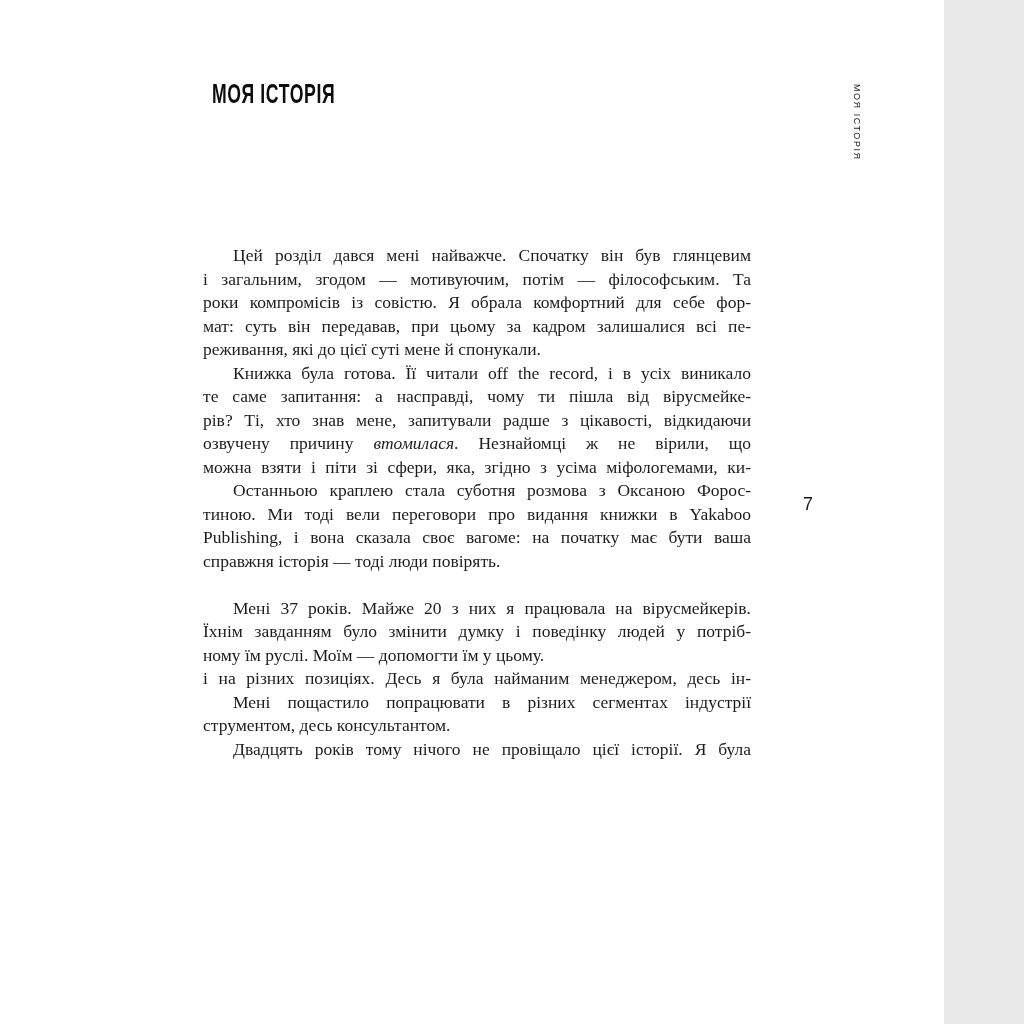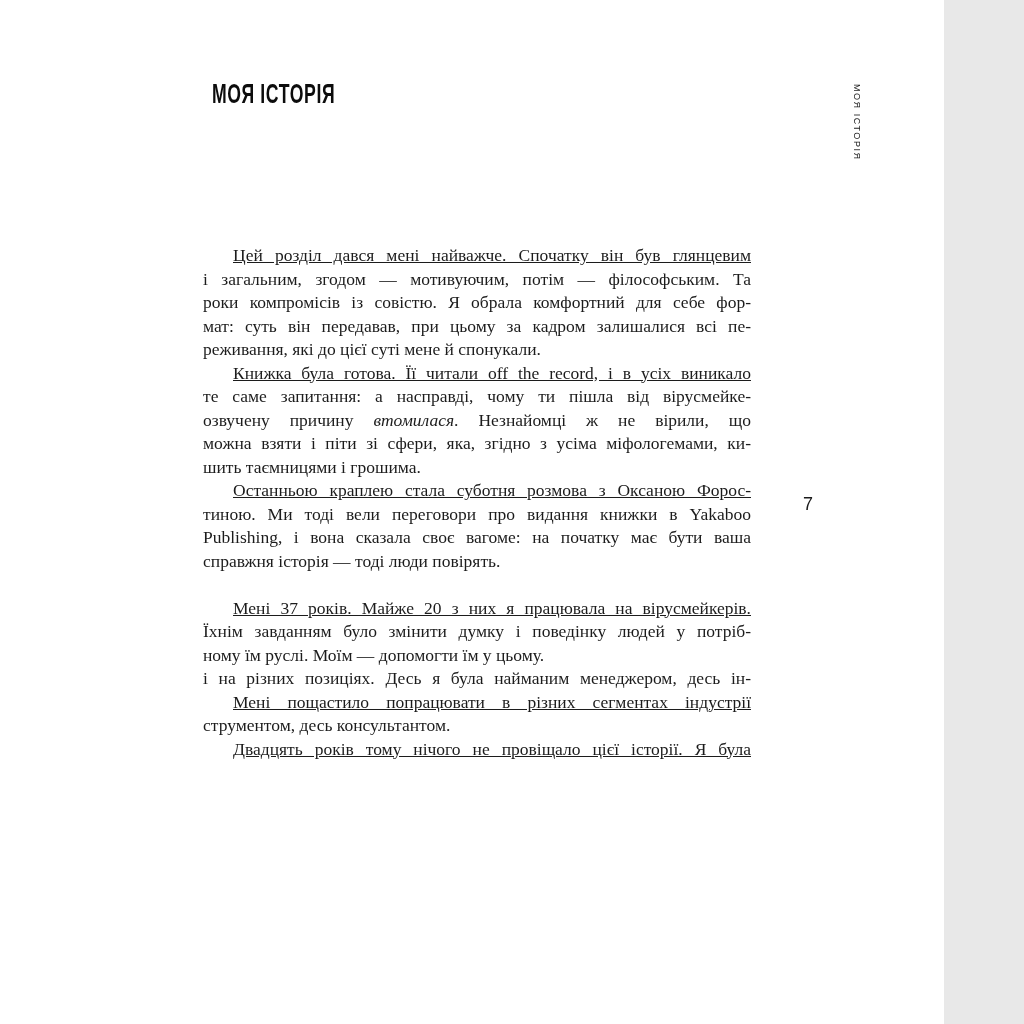--- a/index.html
+++ b/index.html
@@ -66,7 +66,7 @@
     overflow: hidden;
     white-space: normal;
   }
-  .line.first { text-indent: 30px; text-decoration: underline; }
+  .line.first { text-indent: 30px; }
   .line.last { text-align-last: left; }
   .line em { }
 </style>

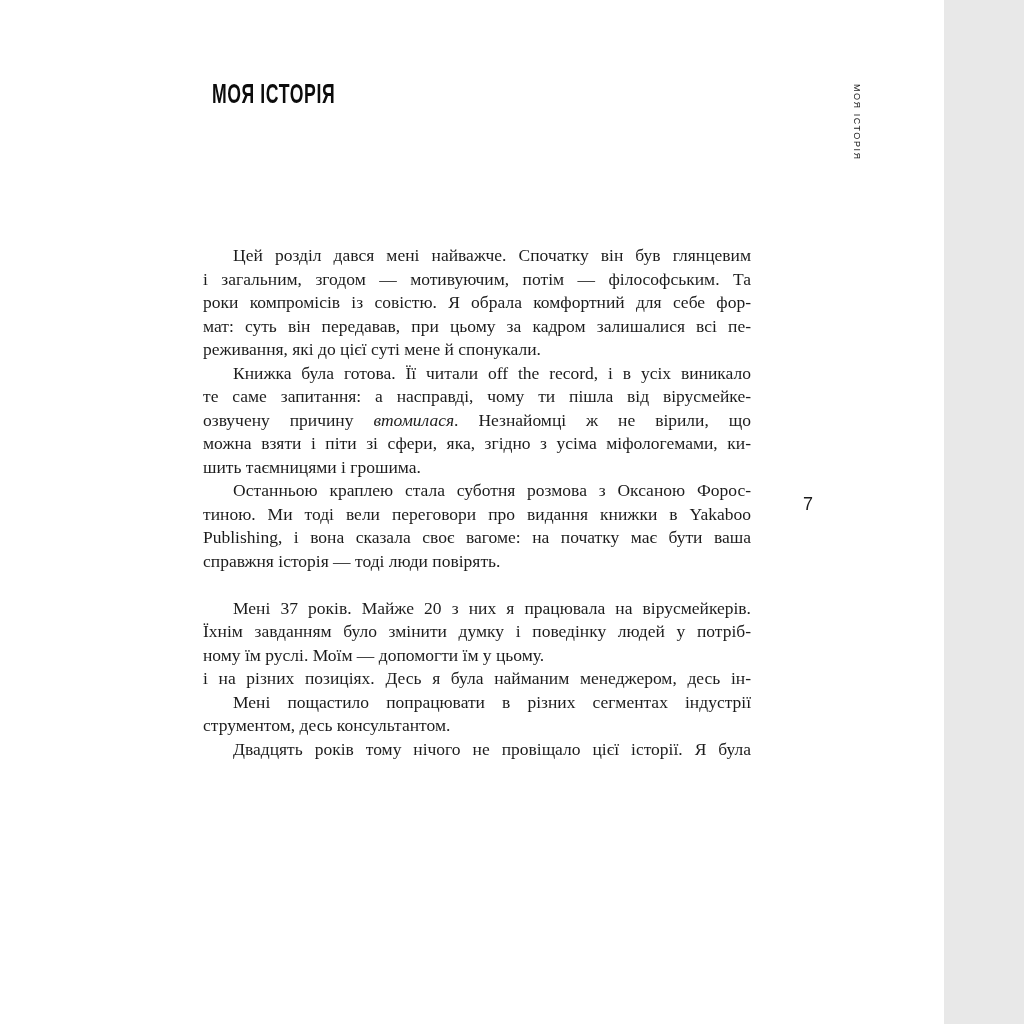--- a/index.html
+++ b/index.html
@@ -91,6 +91,7 @@
       <div class="paragraph">
         <div class="line first">Книжка була готова. Її читали off the record, і в усіх виникало</div>
         <div class="line">те саме запитання: а насправді, чому ти пішла від вірусмейке-</div>
+        <div class="line">рів? Ті, хто знав мене, запитували радше з цікавості, відкидаючи</div>
         <div class="line">озвучену причину <em>втомилася</em>. Незнайомці ж не вірили, що</div>
         <div class="line">можна взяти і піти зі сфери, яка, згідно з усіма міфологемами, ки-</div>
         <div class="line last">шить таємницями і грошима.</div>

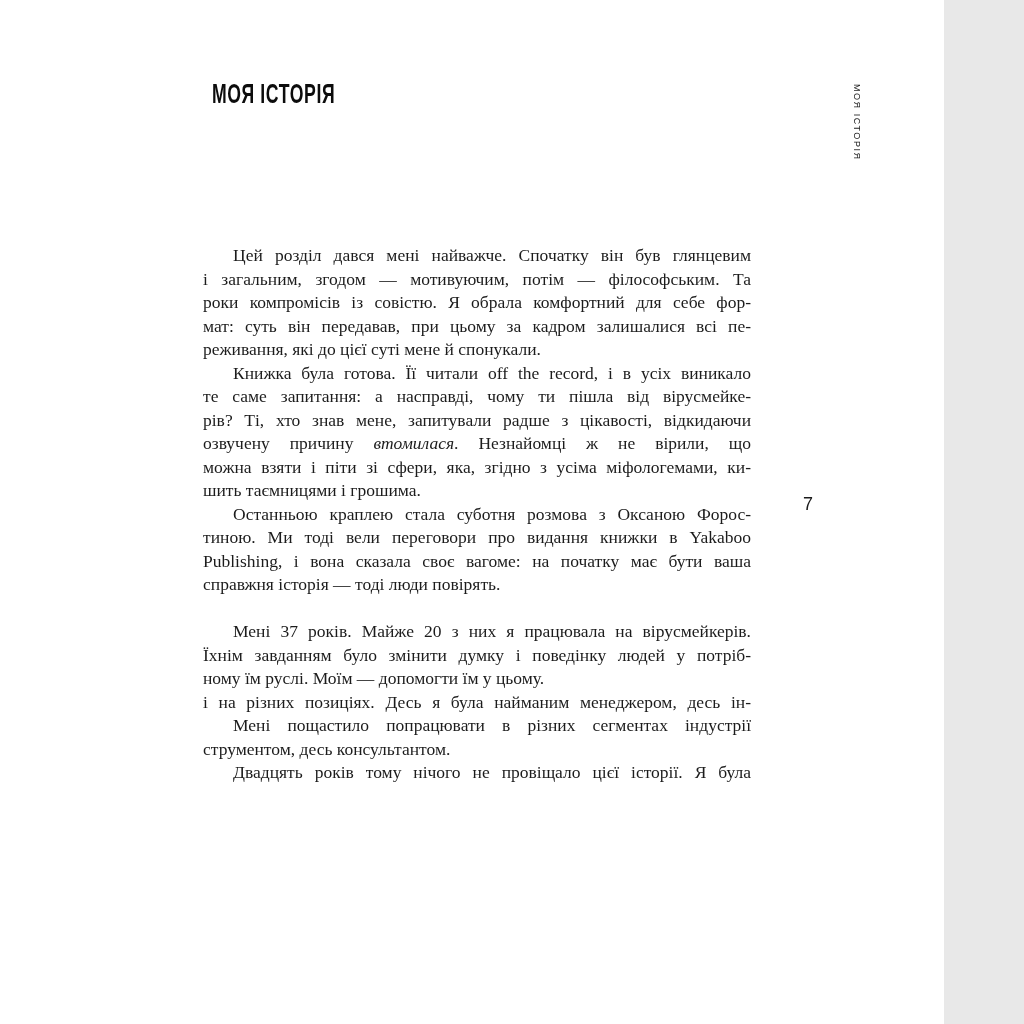--- a/index.html
+++ b/index.html
@@ -94,7 +94,6 @@
         <div class="line">рів? Ті, хто знав мене, запитували радше з цікавості, відкидаючи</div>
         <div class="line">озвучену причину <em>втомилася</em>. Незнайомці ж не вірили, що</div>
         <div class="line">можна взяти і піти зі сфери, яка, згідно з усіма міфологемами, ки-</div>
-        <div class="line last">шить таємницями і грошима.</div>
       </div>
       <div class="paragraph">
         <div class="line first">Останньою краплею стала суботня розмова з Оксаною Форос-</div>

